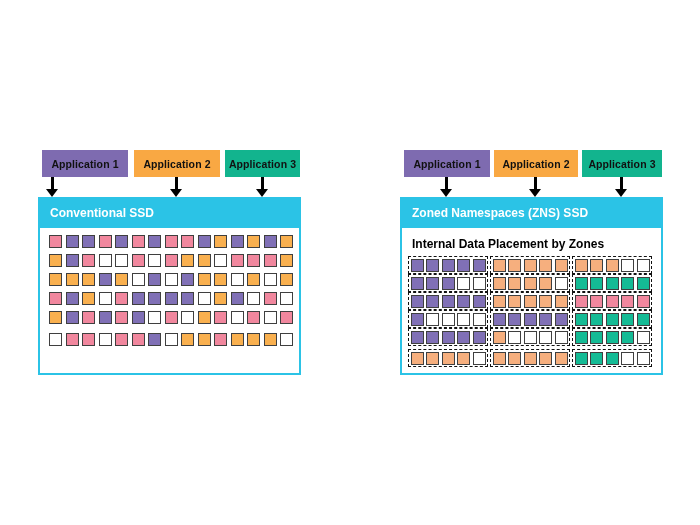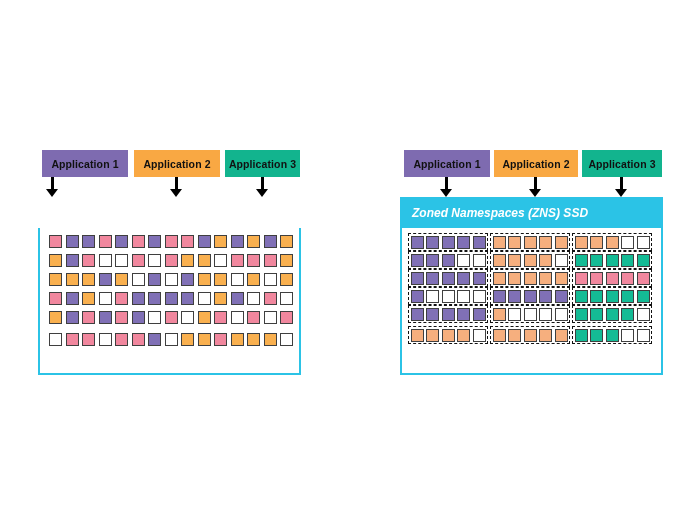--- a/index.html
+++ b/index.html
@@ -69,6 +69,7 @@
     </div>
 
   <div class="ssd-box" id="p0box">
+    <div class="ssd-header" style="background: rgb(43, 195, 230);">Conventional SSD</div>
     <div class="ssd-body">
       <div class="grid flat">
           <div class="grid-row">

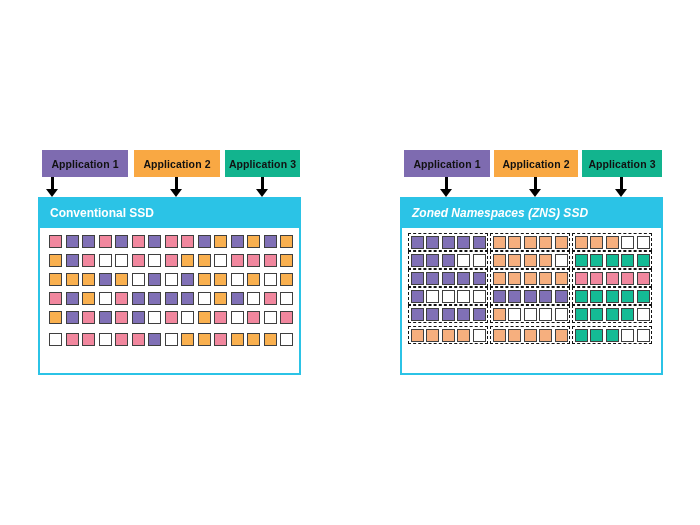--- a/index.html
+++ b/index.html
@@ -196,7 +196,7 @@
     </div>
 
   <div class="ssd-box" id="p1box">
-    <div class="ssd-header" style="background: rgb(43, 195, 230); font-style: italic;">Zoned Namespaces (ZNS) SSD</div>
+    <div class="ssd-header" style="background: rgb(43, 195, 230);">Zoned Namespaces (ZNS) SSD</div>
     <div class="ssd-body">
       <div class="grid zoned">
           <div class="grid-row">

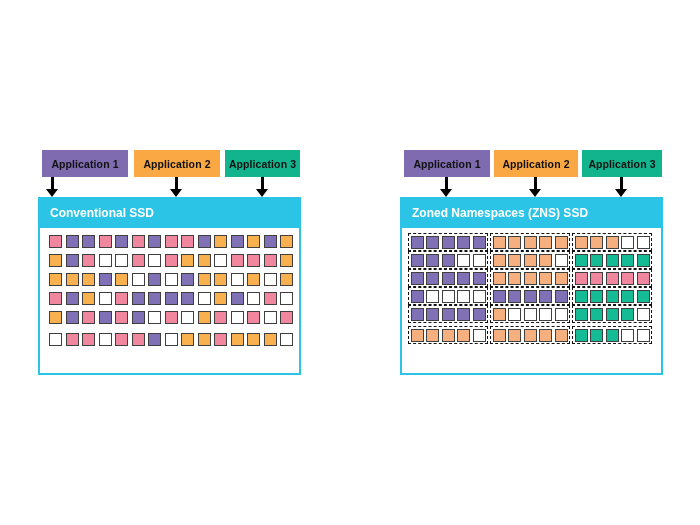--- a/index.html
+++ b/index.html
@@ -198,6 +198,7 @@
   <div class="ssd-box" id="p1box">
     <div class="ssd-header" style="background: rgb(43, 195, 230);">Zoned Namespaces (ZNS) SSD</div>
     <div class="ssd-body">
+      <div class="ssd-title">Internal Data Placement by Zones</div>
       <div class="grid zoned">
           <div class="grid-row">
             <div class="zone-box">

